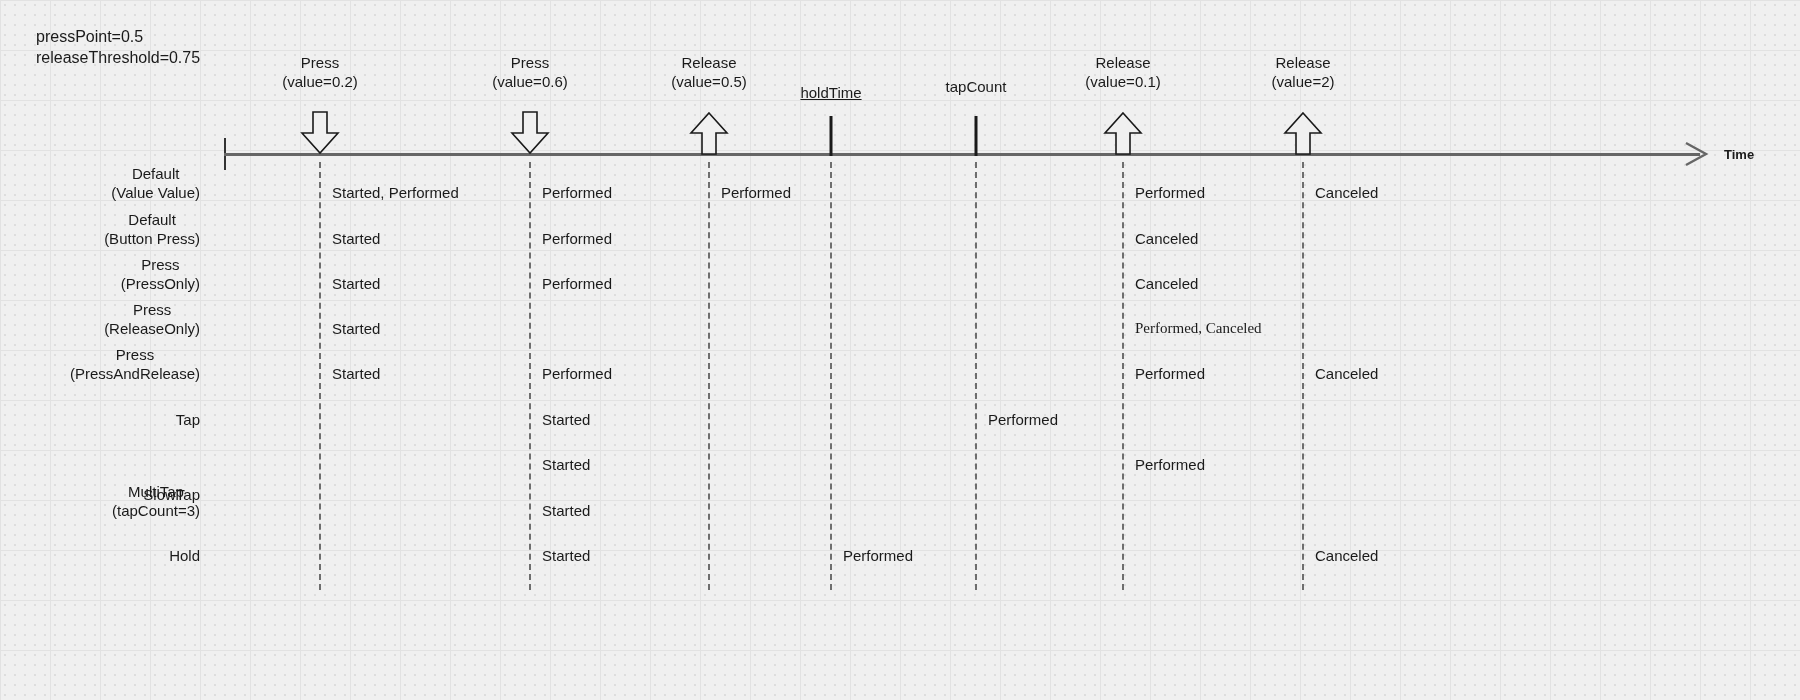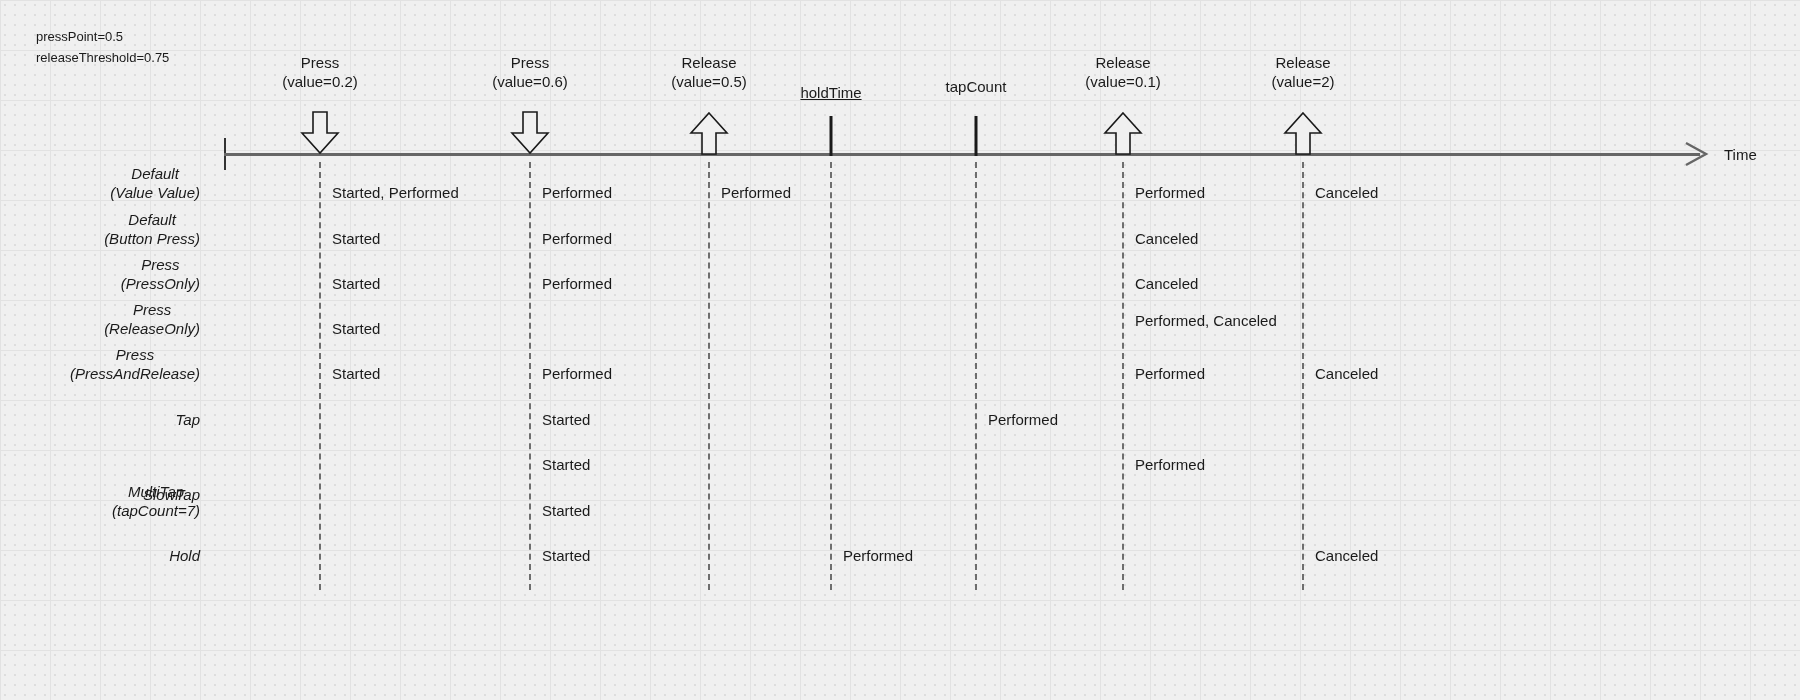--- a/index.html
+++ b/index.html
@@ -43,7 +43,7 @@
     position: absolute;
     left: 36px;
     top: 26px;
-    font-size: 13px;
+    font-size: 16px;
     line-height: 21px;
     color: #1a1a1a;
     white-space: pre;

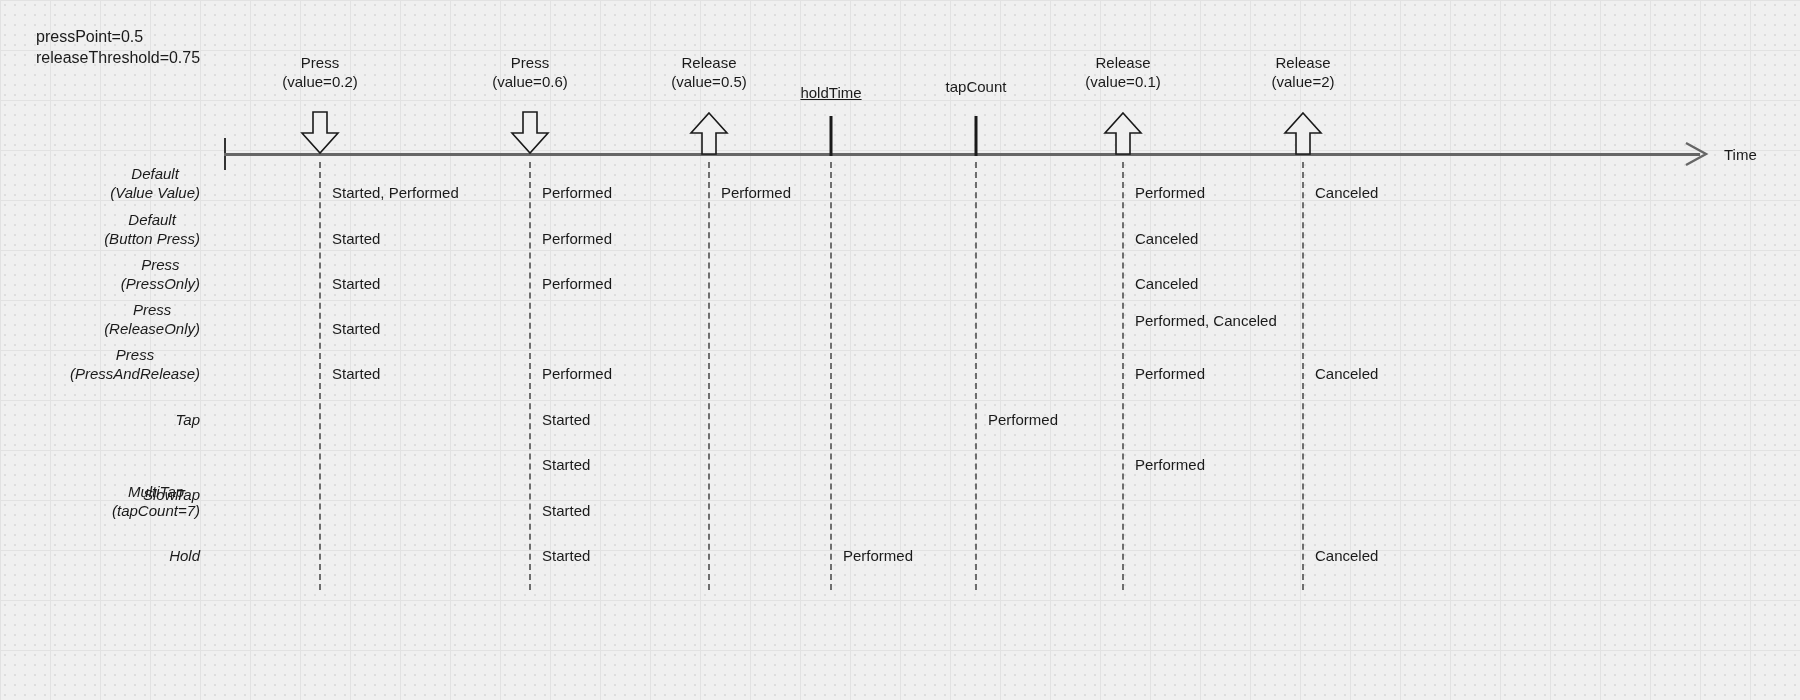--- a/index.html
+++ b/index.html
@@ -112,10 +112,11 @@
 
   .axis-caption {
     position: absolute;
-    font-size: 15px;
+    font-size: 13px;
     color: #1a1a1a;
     transform: translateY(-50%);
     white-space: pre;
+    font-weight: bold;
   }
 </style>
 </head>

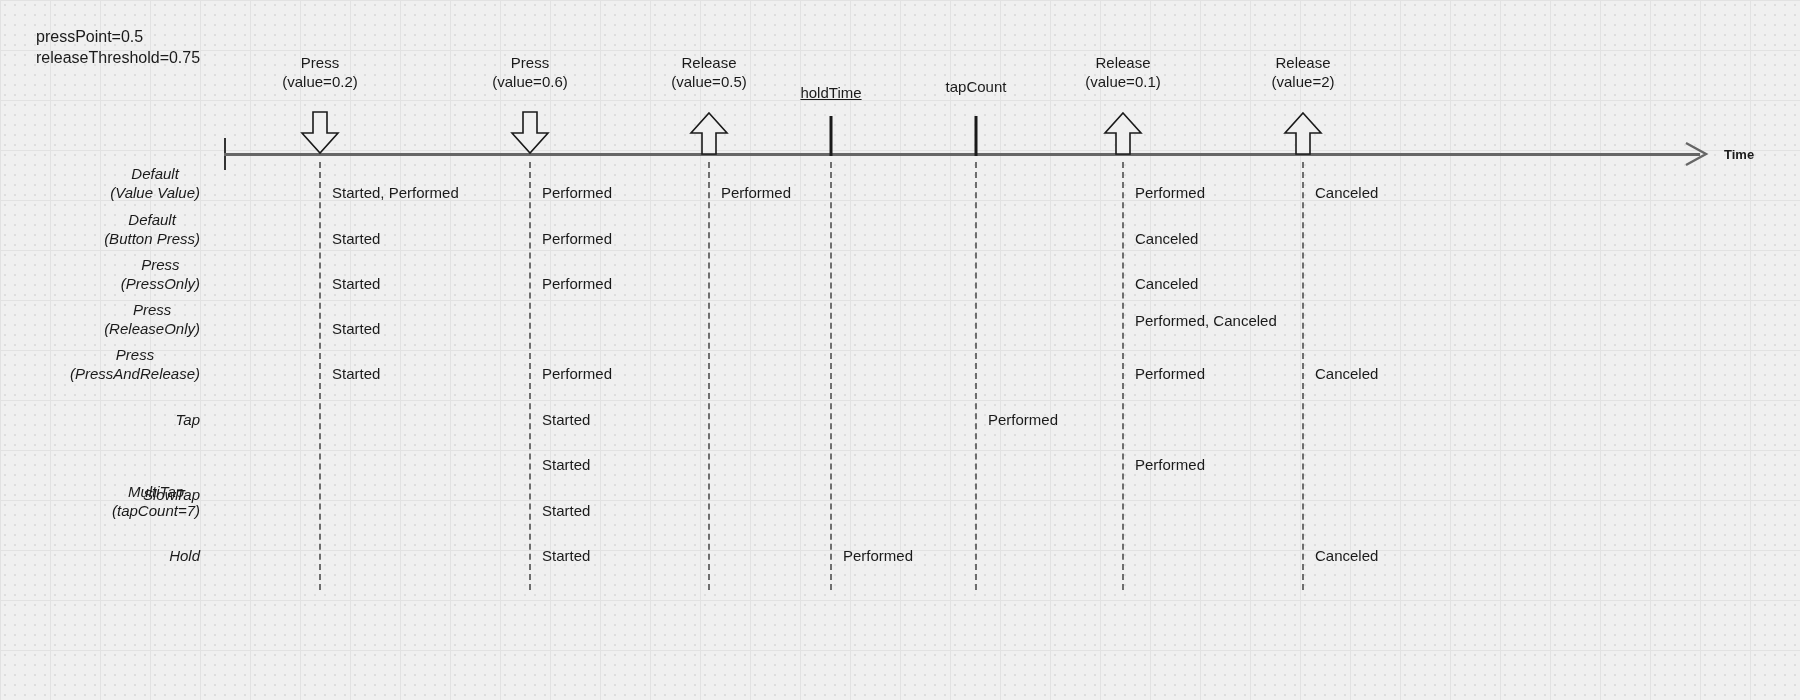--- a/index.html
+++ b/index.html
@@ -98,7 +98,7 @@
     color: #1a1a1a;
     white-space: pre;
   }
-  .row-label span { display: block; font-style: italic; }
+  .row-label span { display: block; }
 
   
   .cell {

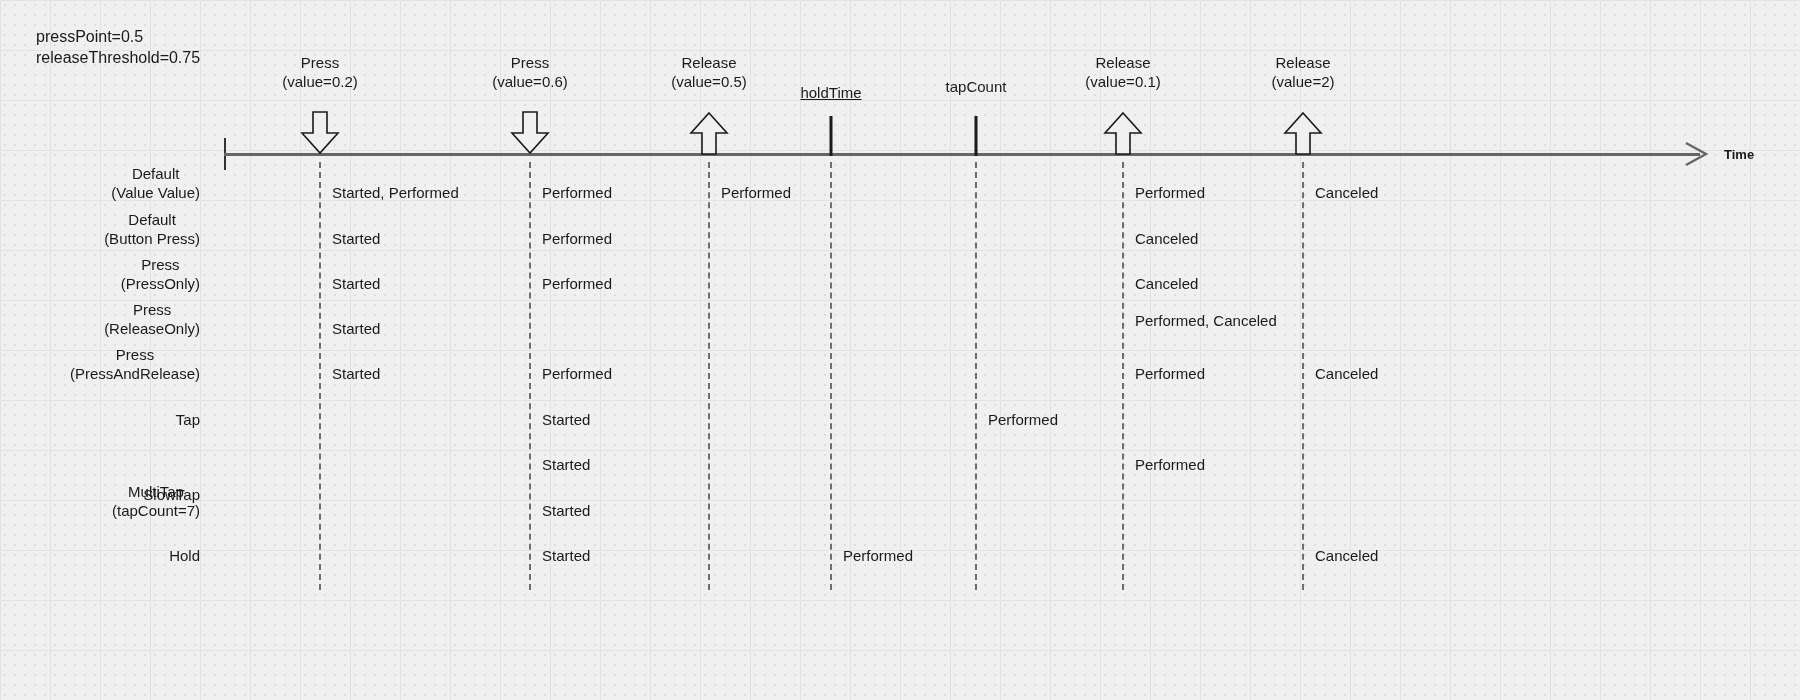--- a/index.html
+++ b/index.html
@@ -200,7 +200,7 @@
       <div class="cell" style="left: 1135px; top: 283px;">Canceled</div>
       <div class="row-label" style="left: 200px; top: 319px; transform: translate(-100%, -50%);"><span>Press</span><span>(ReleaseOnly)</span></div>
       <div class="cell" style="left: 332px; top: 328px;">Started</div>
-      <div class="cell" style="left: 1135px; top: 320px;">Performed, Canceled</div>
+      <div class="cell" style="left: 1135px; top: 328px; font-family: Liberation Serif, serif;">Performed, Canceled</div>
       <div class="row-label" style="left: 200px; top: 364px; transform: translate(-100%, -50%);"><span>Press</span><span>(PressAndRelease)</span></div>
       <div class="cell" style="left: 332px; top: 373px;">Started</div>
       <div class="cell" style="left: 542px; top: 373px;">Performed</div>

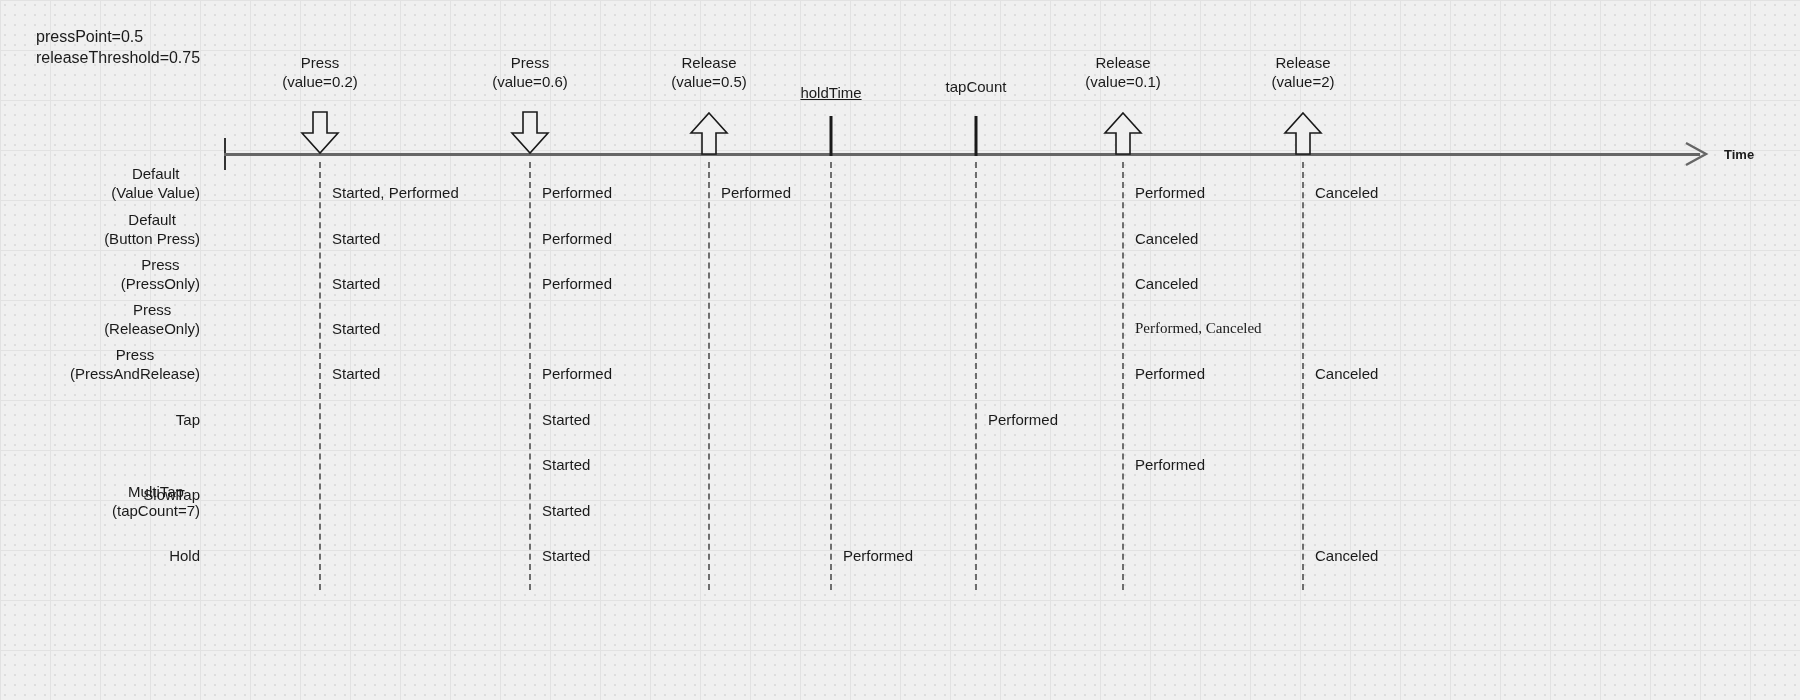--- a/index.html
+++ b/index.html
@@ -212,7 +212,7 @@
       <div class="row-label" style="left: 200px; top: 464px; margin-top: 30px;"><span>SlowTap</span></div>
       <div class="cell" style="left: 542px; top: 464px;">Started</div>
       <div class="cell" style="left: 1135px; top: 464px;">Performed</div>
-      <div class="row-label" style="left: 200px; top: 501px; transform: translate(-100%, -50%);"><span>MultiTap</span><span>(tapCount=7)</span></div>
+      <div class="row-label" style="left: 200px; top: 501px; transform: translate(-100%, -50%);"><span>MultiTap</span><span>(tapCount=3)</span></div>
       <div class="cell" style="left: 542px; top: 510px;">Started</div>
       <div class="row-label" style="left: 200px; top: 555px;"><span>Hold</span></div>
       <div class="cell" style="left: 542px; top: 555px;">Started</div>

